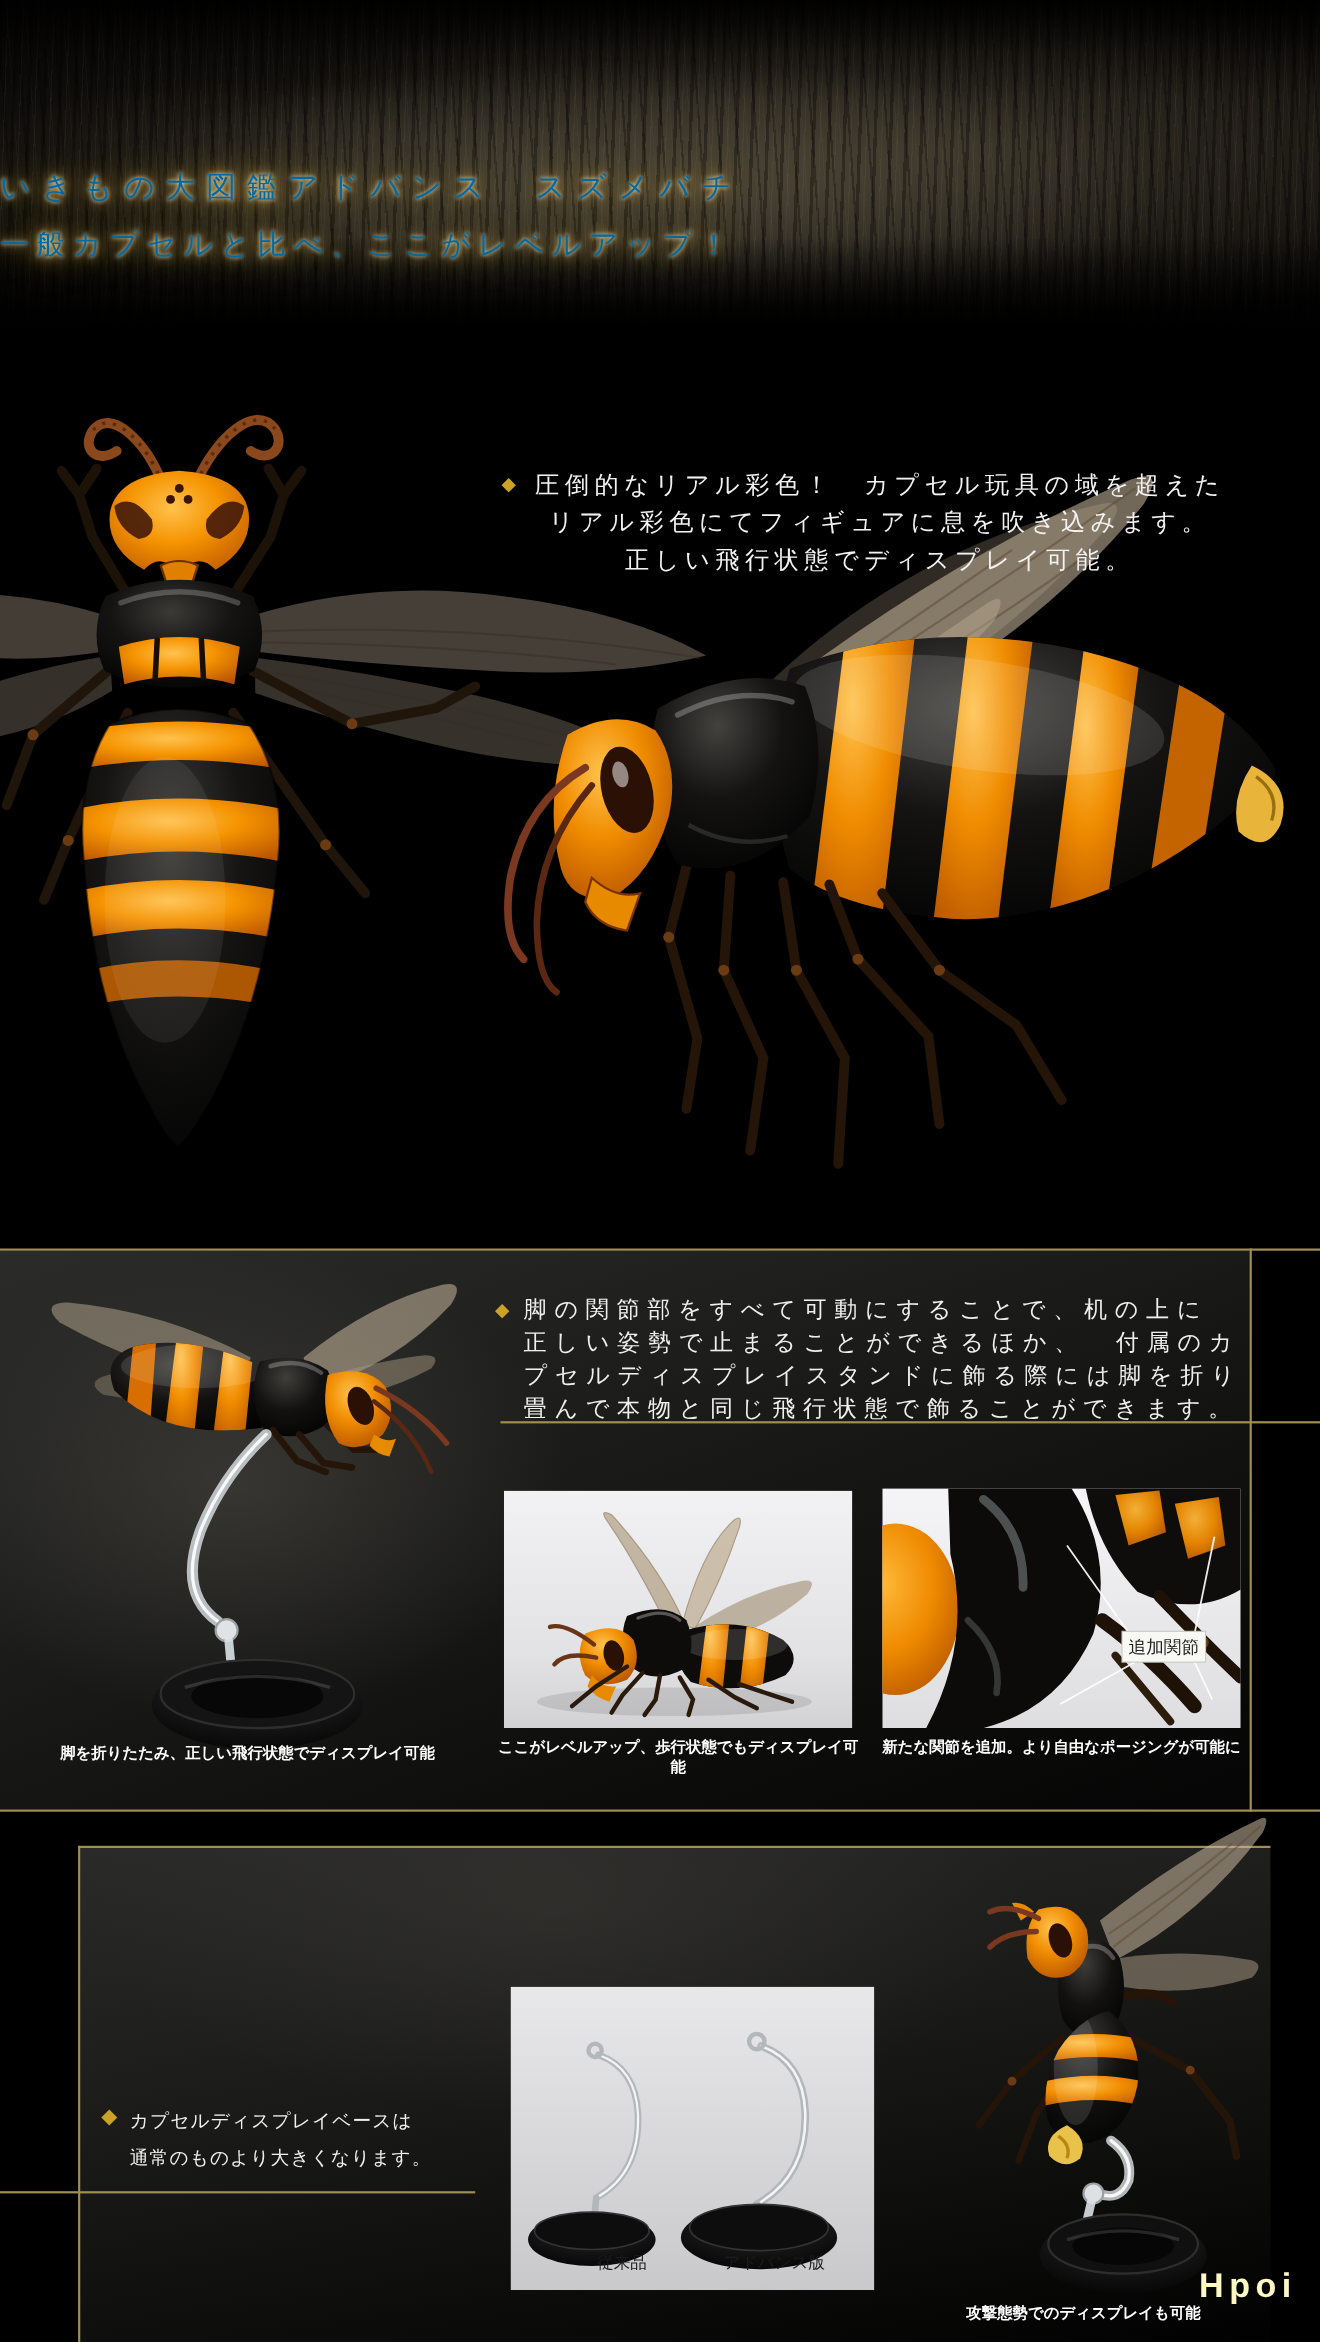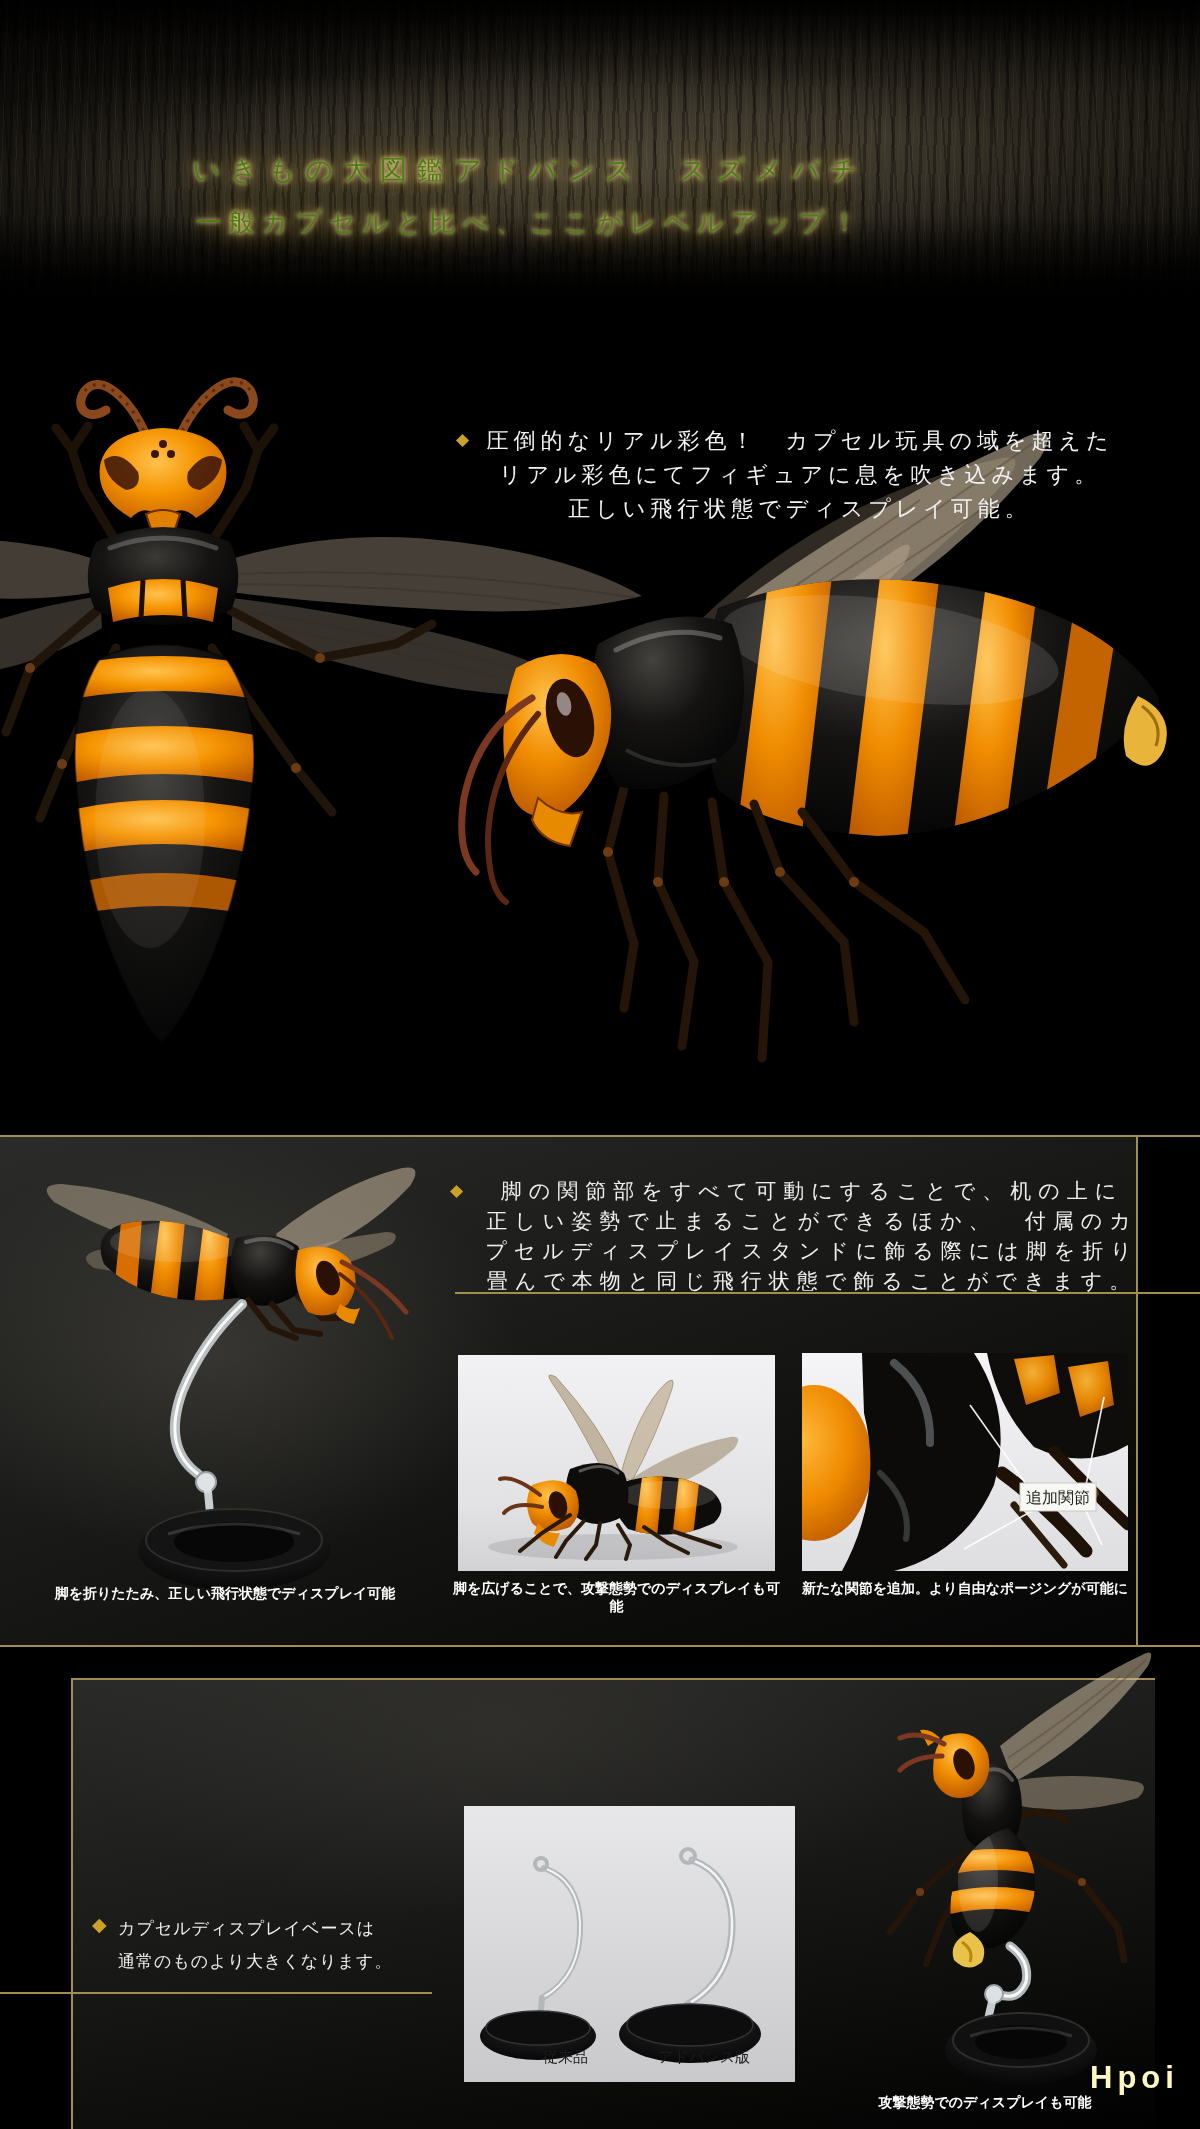--- a/index.html
+++ b/index.html
@@ -20,7 +20,7 @@
       #060504;}
 
   
-  .title-line{left:0;width:1060px;text-align:center;z-index:5;color:#4d7c0f;
+  .title-line{left:0;width:1060px;text-align:left;z-index:5;color:#0369a1;
     text-shadow:0 0 4px rgba(255,242,198,.95),0 0 10px #caa24d,0 0 20px #a8812f,0 0 36px #7a5c1c;}
   #title-1{top:152px;font-size:27px;letter-spacing:10px;}
   #title-2{top:205px;font-size:26px;letter-spacing:7px;}

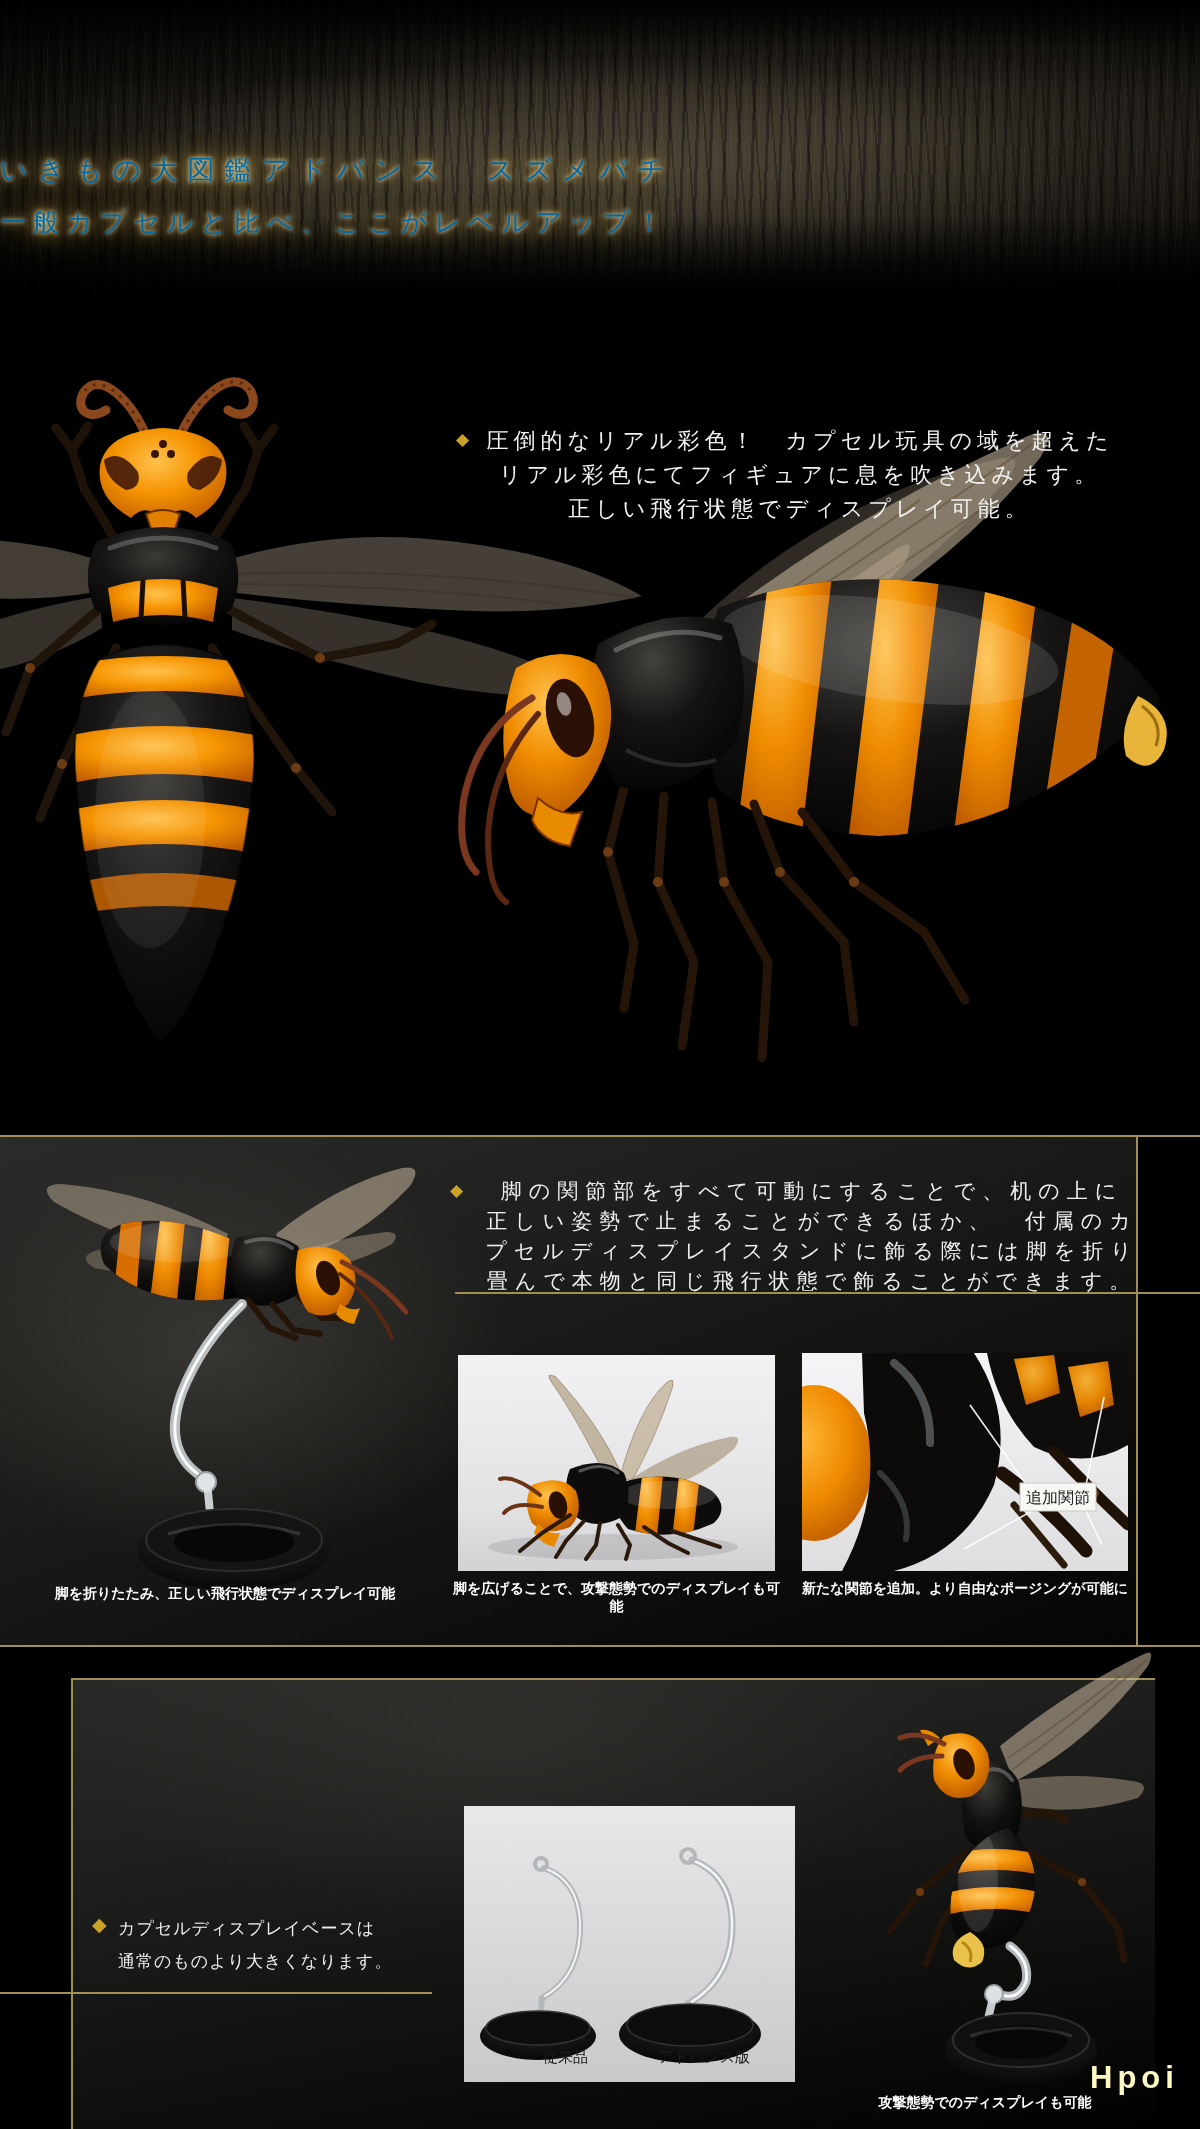--- a/index.html
+++ b/index.html
@@ -42,7 +42,7 @@
   .para{z-index:6;}
   #para-color{left:452px;top:424px;width:696px;text-align:center;
     font-size:22px;letter-spacing:5px;line-height:34px;color:#f2f2f2;}
-  #para-joints{left:476px;top:1176px;width:672px;text-align:center;
+  #para-joints{left:476px;top:1176px;width:672px;text-align:left;
     font-size:21px;letter-spacing:7px;line-height:30px;color:#efefef;}
   #para-base{left:118px;top:1912px;width:330px;text-align:left;
     font-size:17px;letter-spacing:1px;line-height:33px;color:#f0f0f0;}

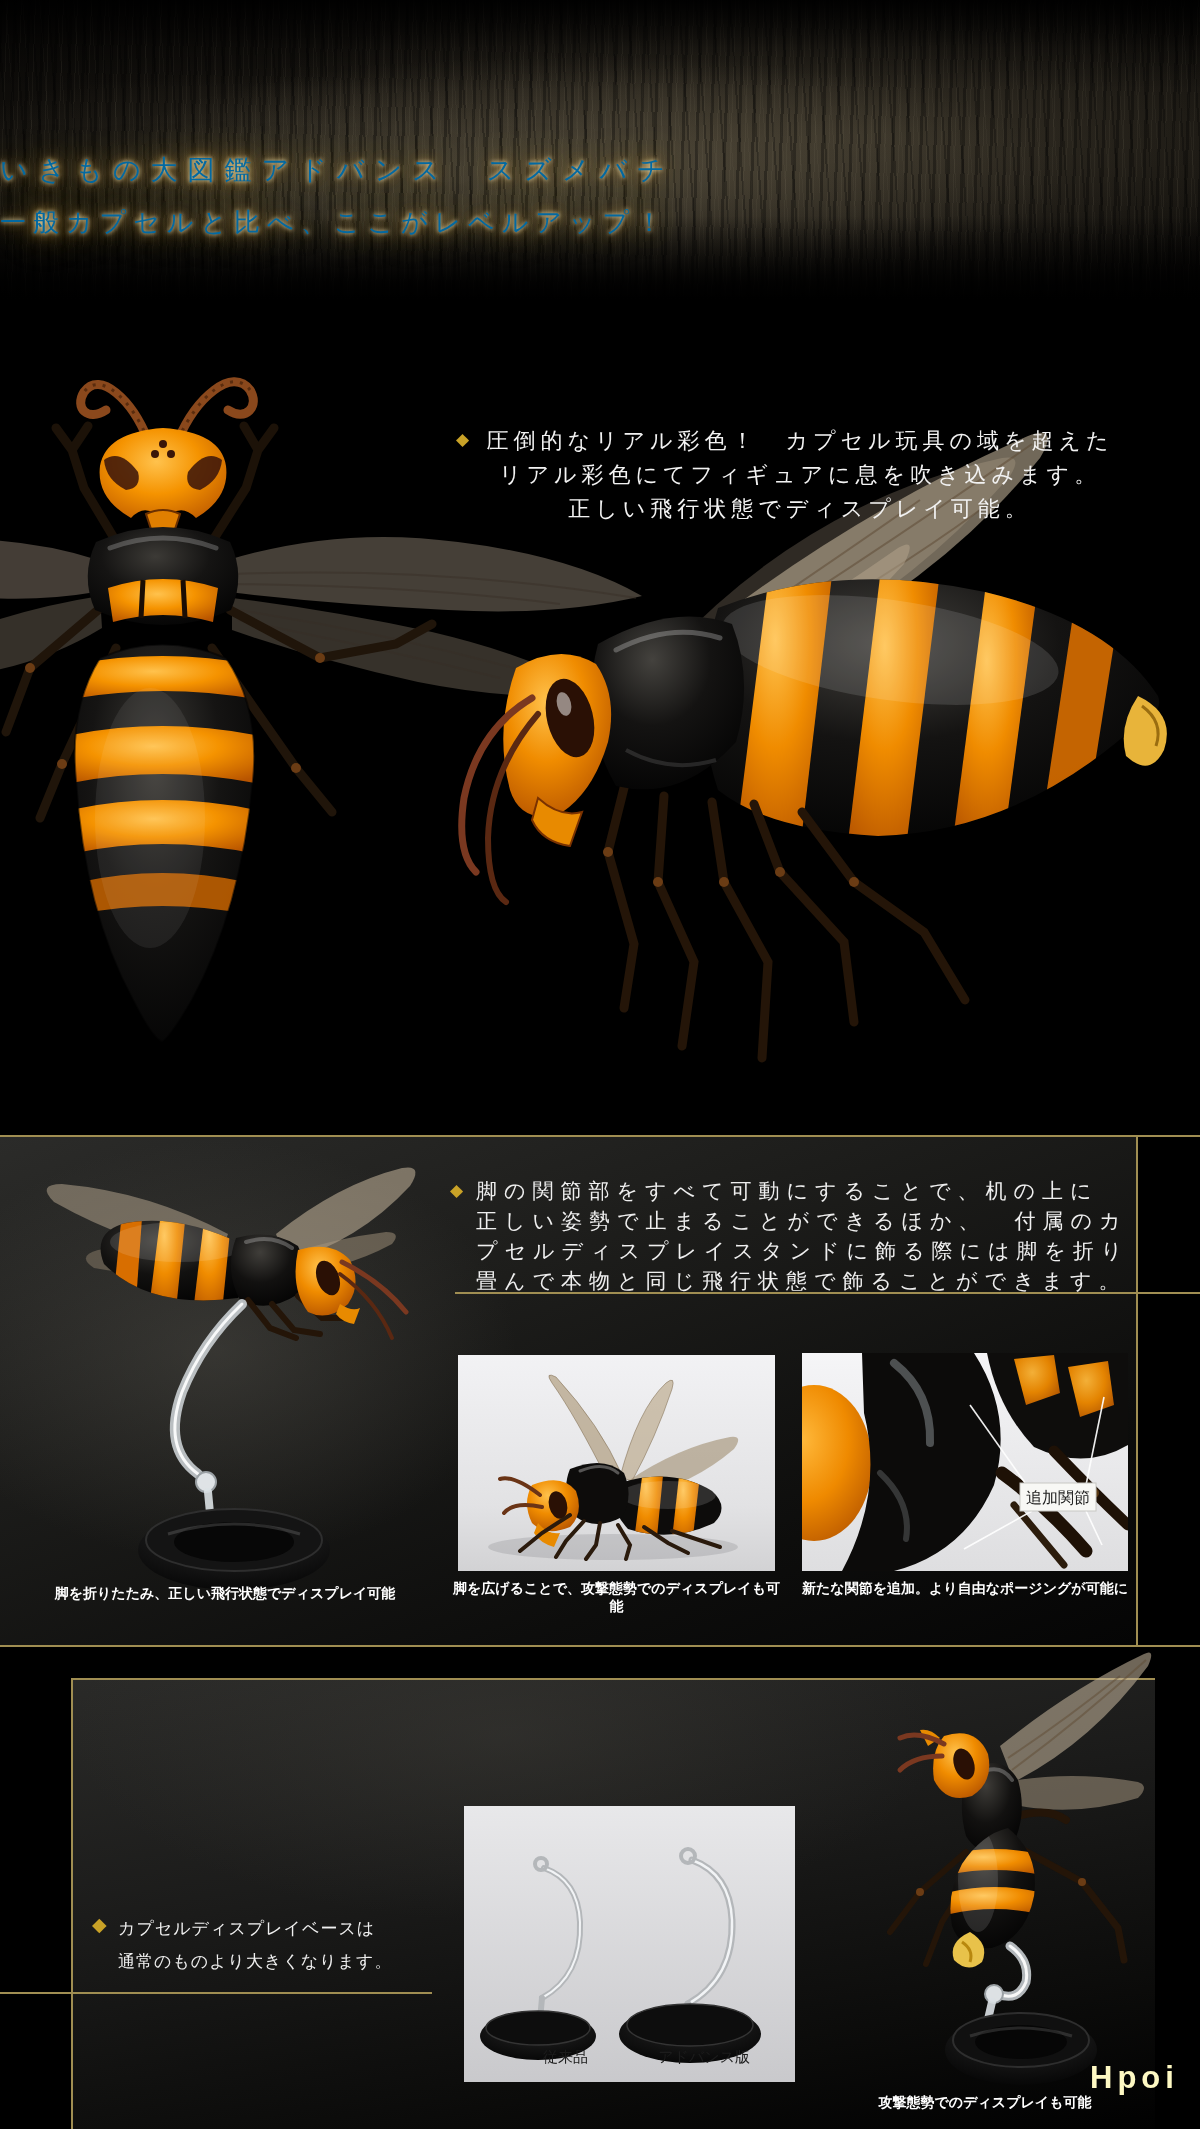--- a/index.html
+++ b/index.html
@@ -385,7 +385,7 @@
 </div>
 
 <div id="caption-fold" class="abs caption">脚を折りたたみ、正しい飛行状態でディスプレイ可能</div>
-<div id="caption-walk" class="abs caption">脚を広げることで、攻撃態勢でのディスプレイも可能</div>
+<div id="caption-walk" class="abs caption">ここがレベルアップ、歩行状態でもディスプレイ可能</div>
 <div id="caption-joint" class="abs caption">新たな関節を追加。より自由なポージングが可能に</div>
 
 <div id="diamond-3" class="abs diamond">◆</div>

